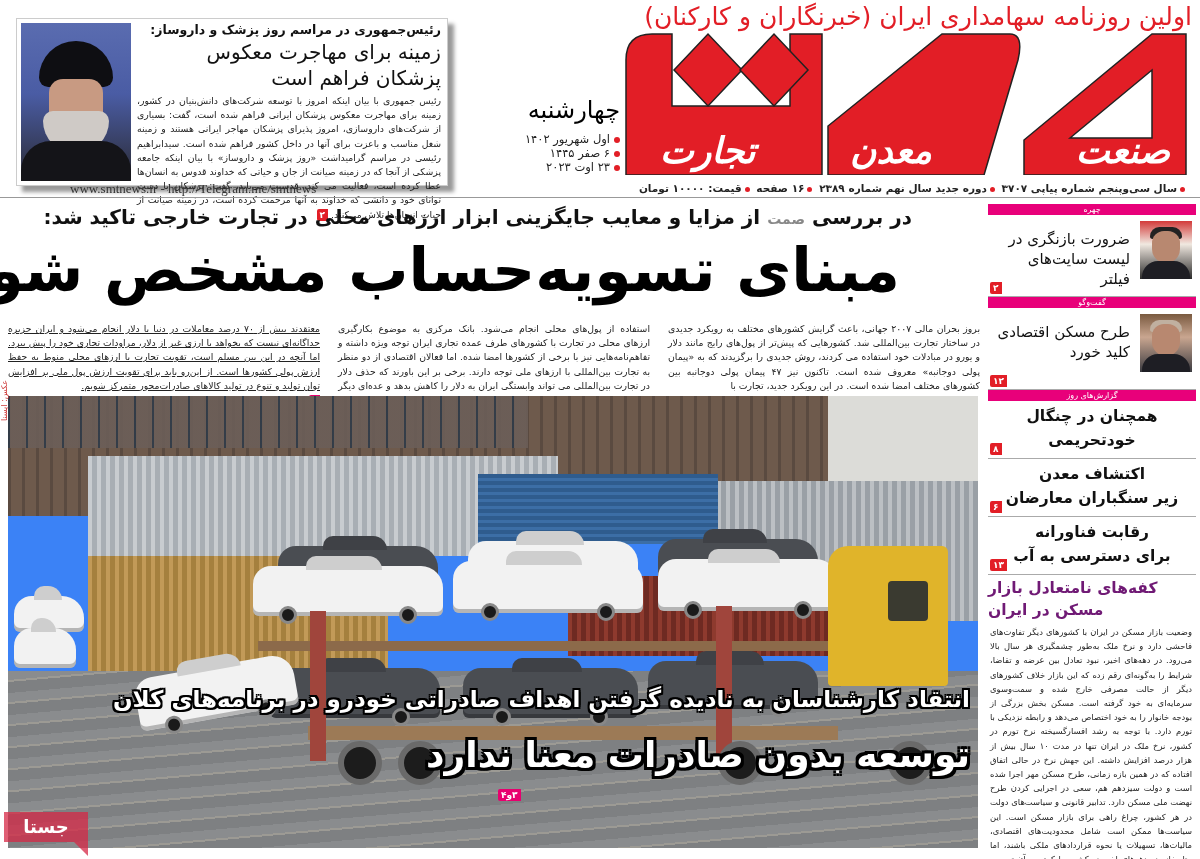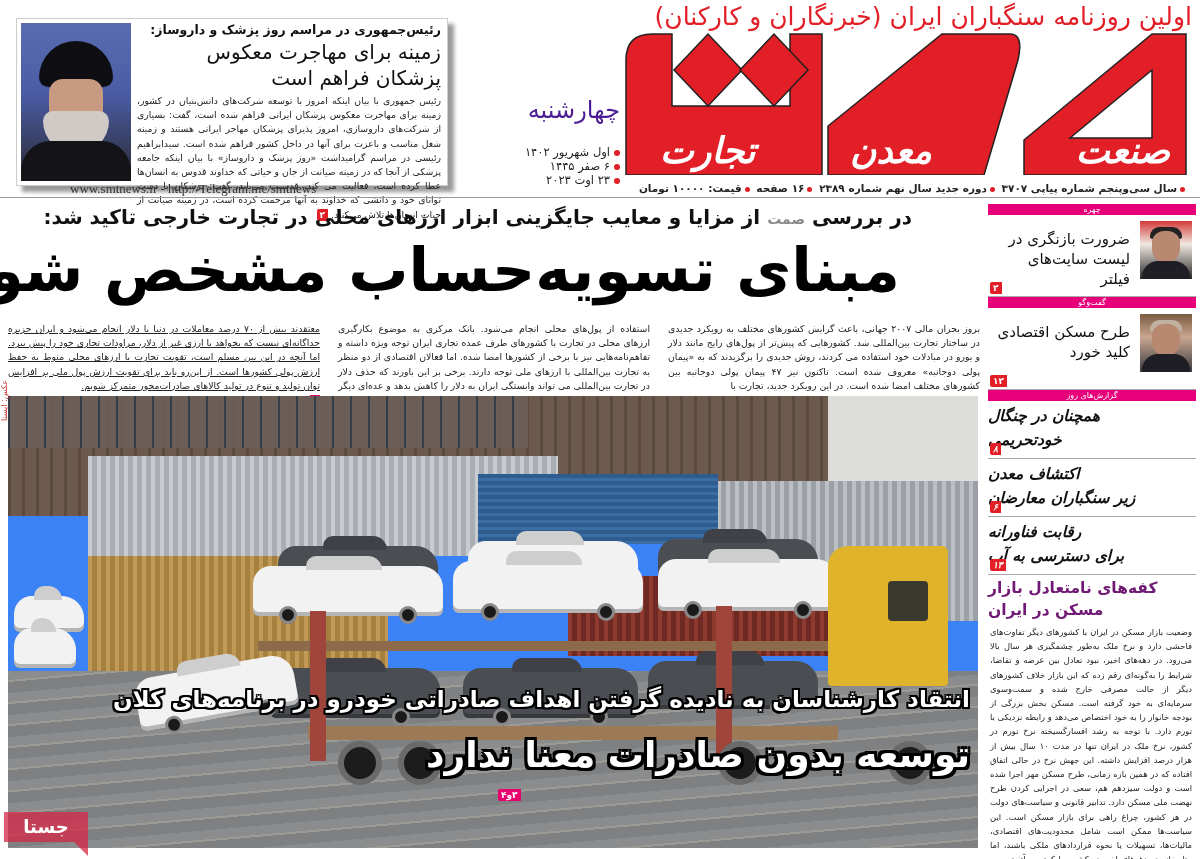--- a/index.html
+++ b/index.html
@@ -108,7 +108,7 @@
 <body>
 
 <div class="masthead">
-  <div class="tagline">اولین روزنامه سنگباران ایران (خبرنگاران و کارکنان)</div>
+  <div class="tagline">اولین روزنامه سهامداری ایران (خبرنگاران و کارکنان)</div>
 
   <div class="logo">
     <svg viewBox="0 0 568 145" preserveAspectRatio="none">

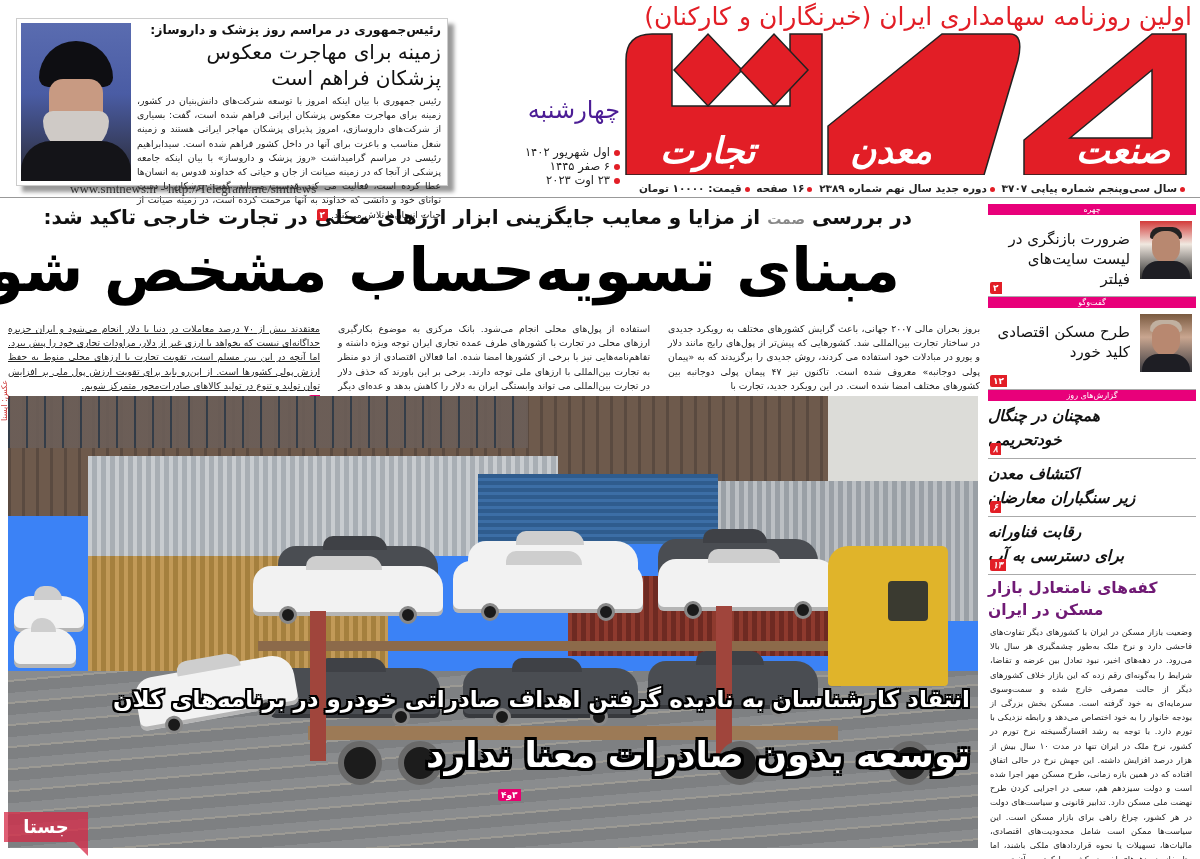--- a/index.html
+++ b/index.html
@@ -18,7 +18,7 @@
   .lw-industry { right: 20px; }
 
   .dateblock { position: absolute; left: 510px; top: 96px; width: 110px; text-align: right; }
-  .weekday { font-size: 24px; color: #4c1d95; margin-bottom: 21px; }
+  .weekday { font-size: 24px; color: #000000; margin-bottom: 8px; }
   .dateline { font-size: 11.5px; color: #222; line-height: 14px; white-space: nowrap; }
   .dateline .dot { display: inline-block; width: 6px; height: 6px; border-radius: 50%; background: #e21e26; margin-left: 4px; vertical-align: middle; }
 

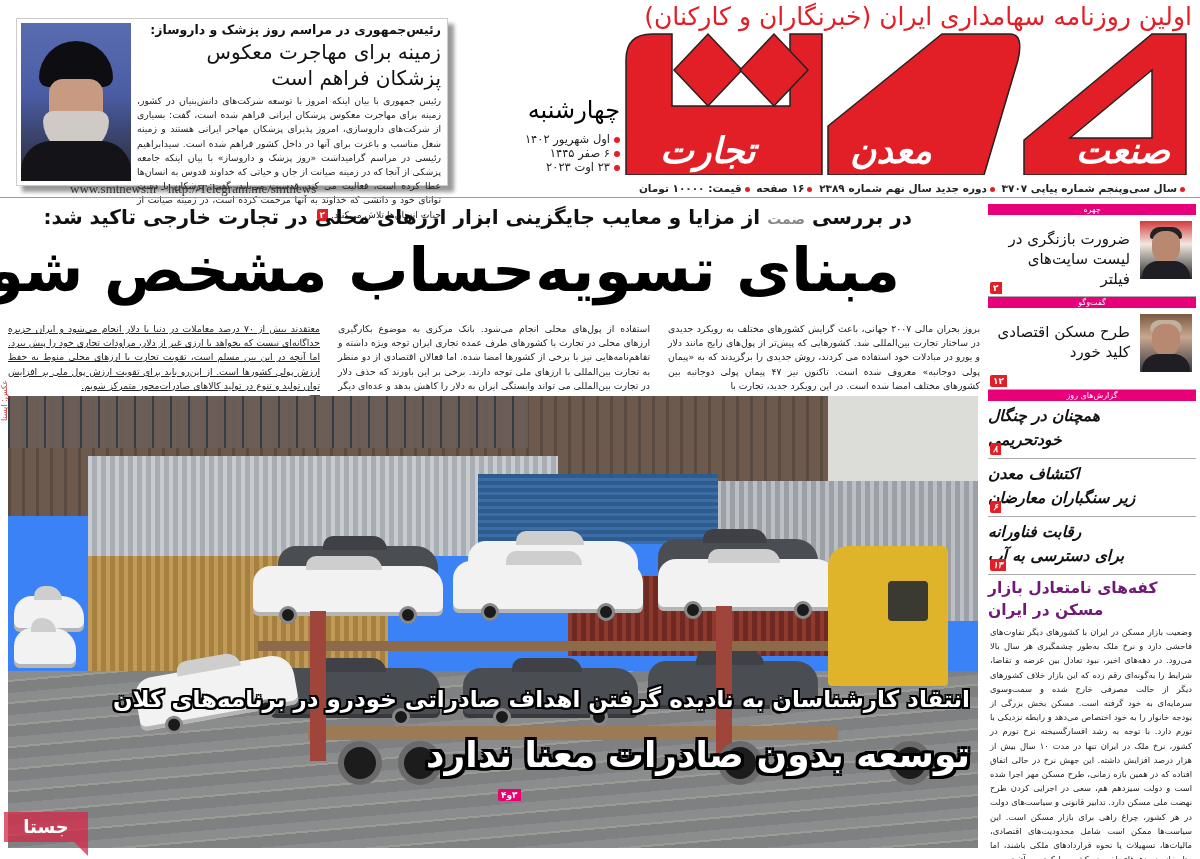--- a/index.html
+++ b/index.html
@@ -98,7 +98,7 @@
   .sb-photo .suit { position: absolute; left: 2px; top: 40px; width: 48px; height: 24px; background: #1e1e24; border-radius: 16px 16px 0 0; }
   .sb-title { position: absolute; right: 66px; top: 14px; width: 136px; font-size: 15px; line-height: 20px; color: #111; text-align: right; }
   .sb-tag { position: absolute; left: 2px; bottom: 2px; }
-  .sb-text-item { text-align: left; padding: 3px 0 6px; font-style: italic; }
+  .sb-text-item { text-align: center; padding: 3px 0 6px; }
   .sb-text-title { font-size: 15.5px; font-weight: bold; line-height: 24px; color: #111; }
   .sb-text-item .sb-tag { left: 2px; bottom: 3px; }
   .sb-last-title { font-size: 15.5px; font-weight: bold; line-height: 22px; color: #701a75; text-align: left; padding-top: 2px; }

